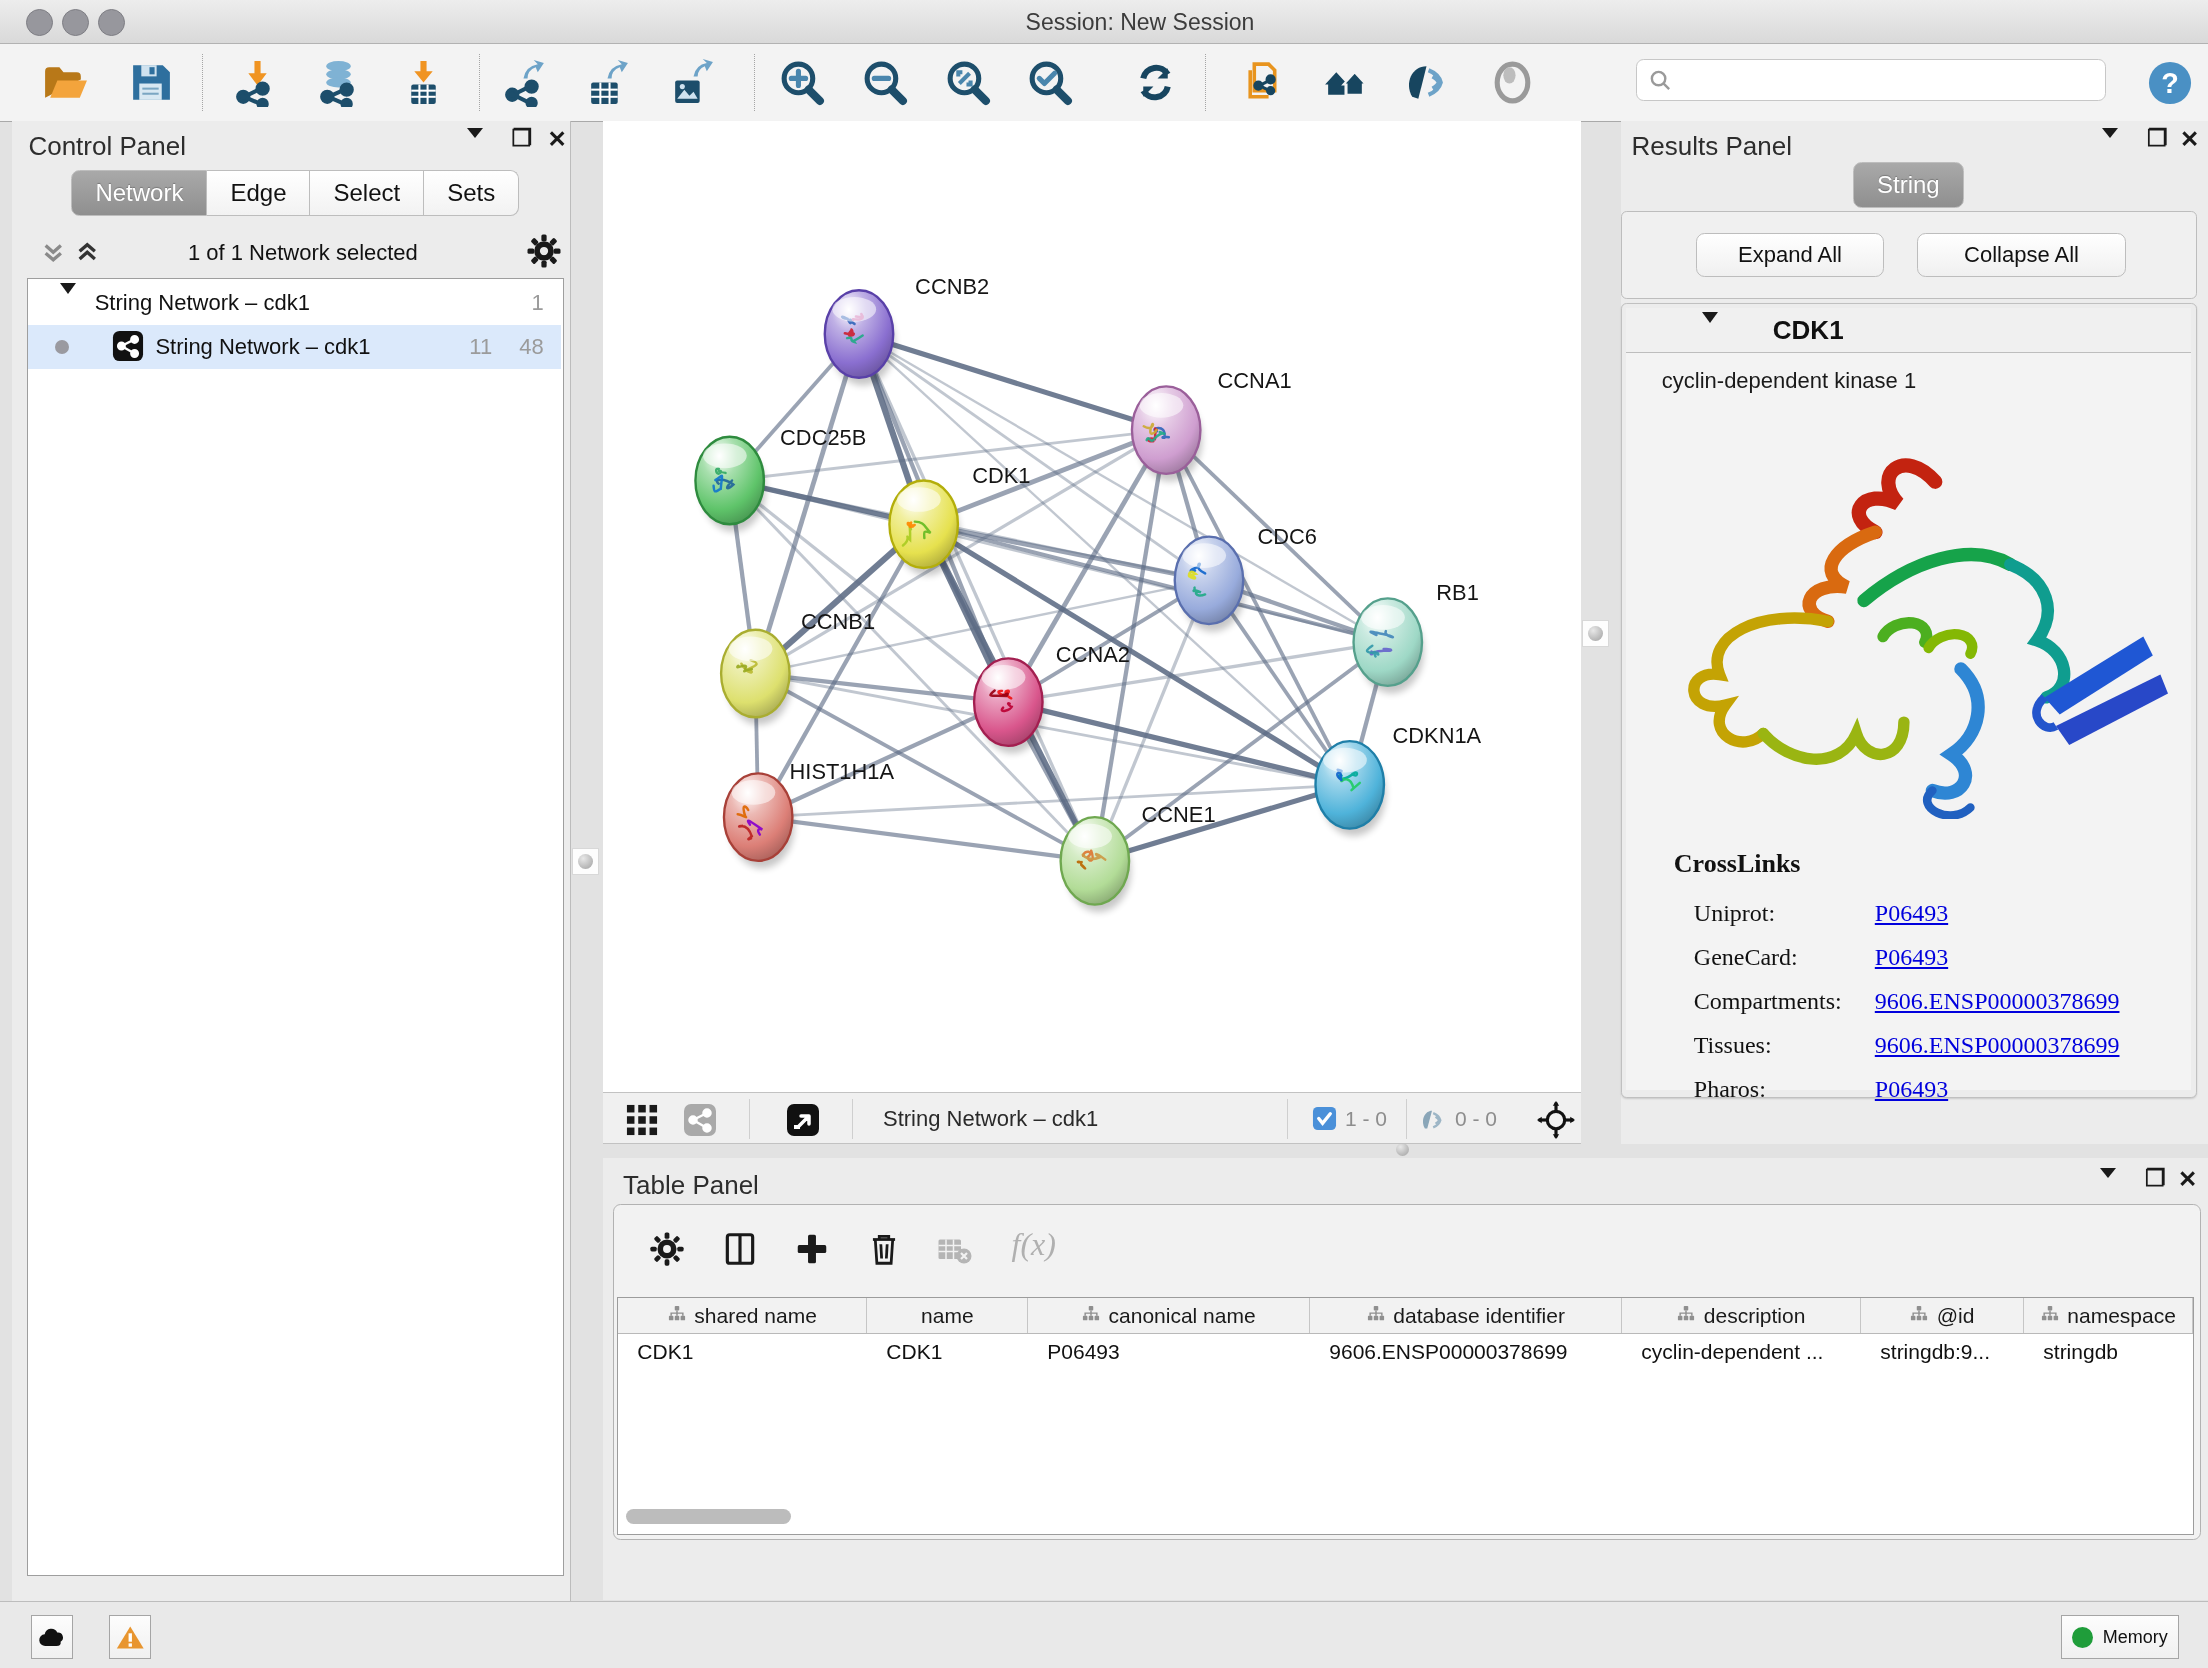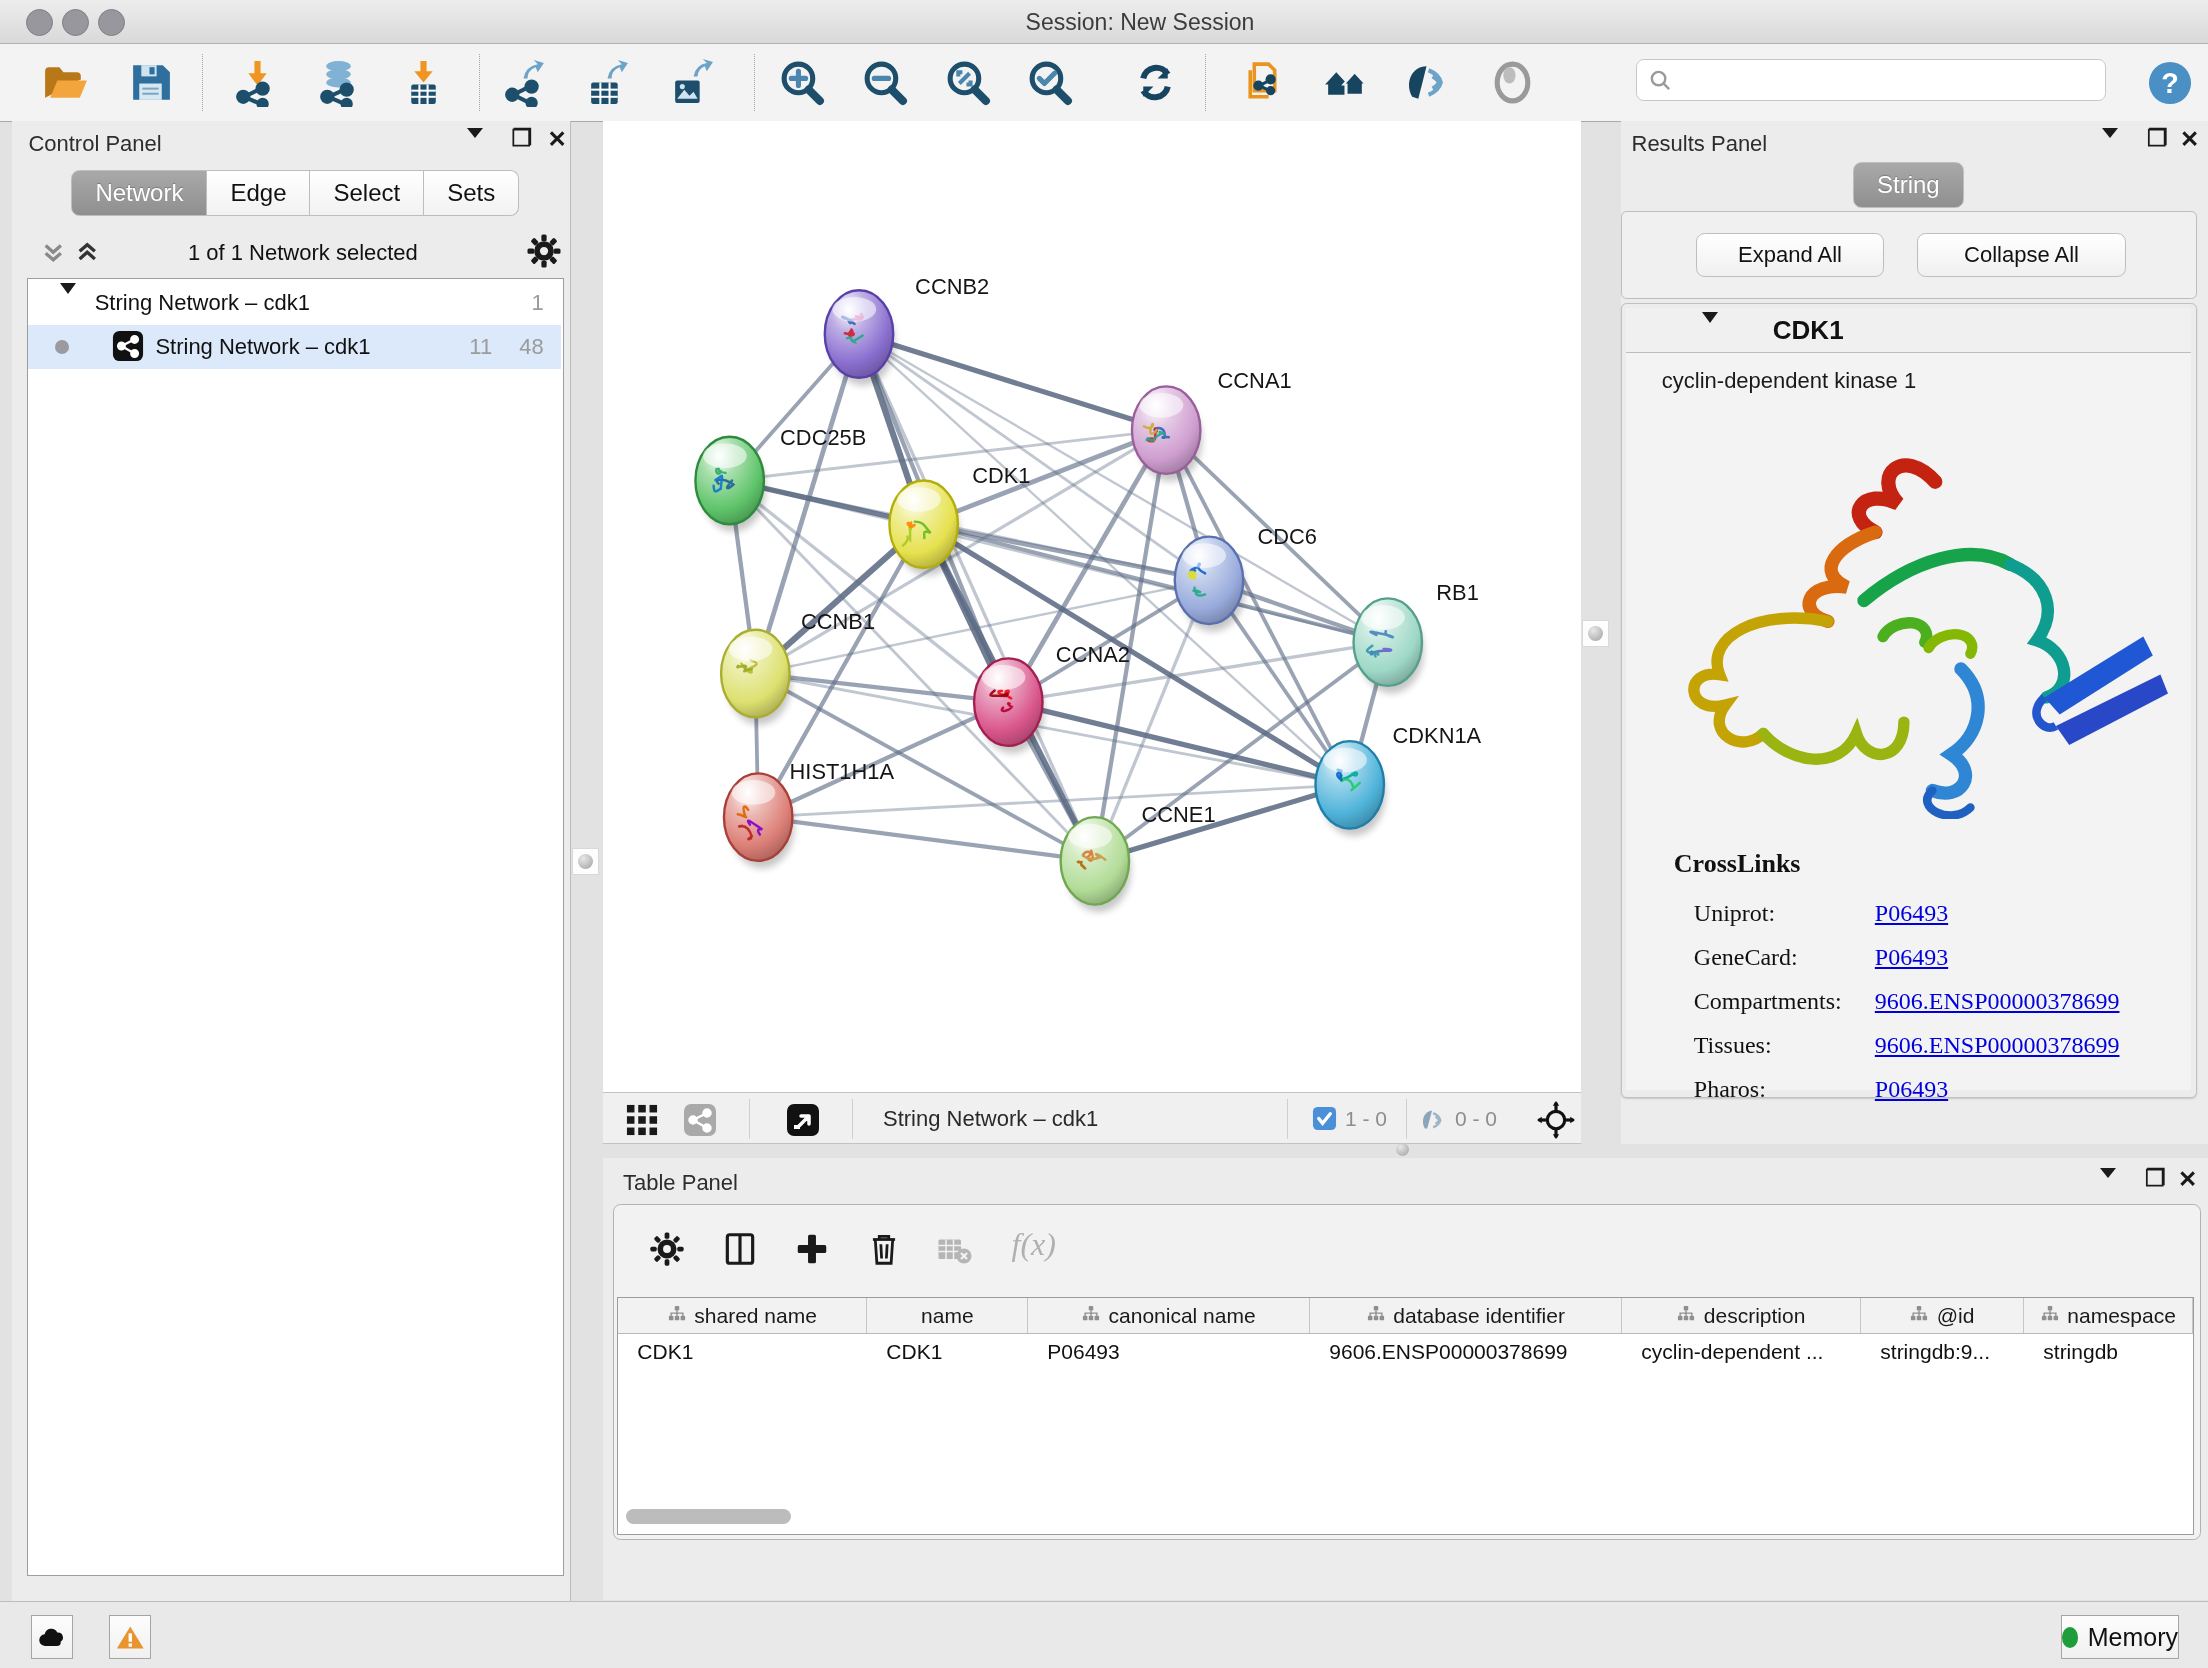--- a/index.html
+++ b/index.html
@@ -17,7 +17,7 @@
   #search-box{left:1636px;top:15px;width:470px;height:42px;background:#fff;border:1.9px solid #c7c7c7;border-radius:7.6px;box-sizing:border-box;}
   #search-box svg{position:absolute;left:11.4px;top:7.6px;}
   
-  .panel-title{font-size:22px;color:#2d2d2d;}
+  .panel-title{font-size:26px;color:#2d2d2d;}
   .seg{display:flex;height:46px;}
   .seg .tab{font-size:24px;display:flex;align-items:center;justify-content:center;background:linear-gradient(#ffffff,#f2f2f2);border:1px solid #bdbdbd;border-left:none;color:#111;padding:0 23px;}
   .seg .tab:first-child{border-left:1px solid #bdbdbd;border-radius:8.6px 0 0 8.6px;}

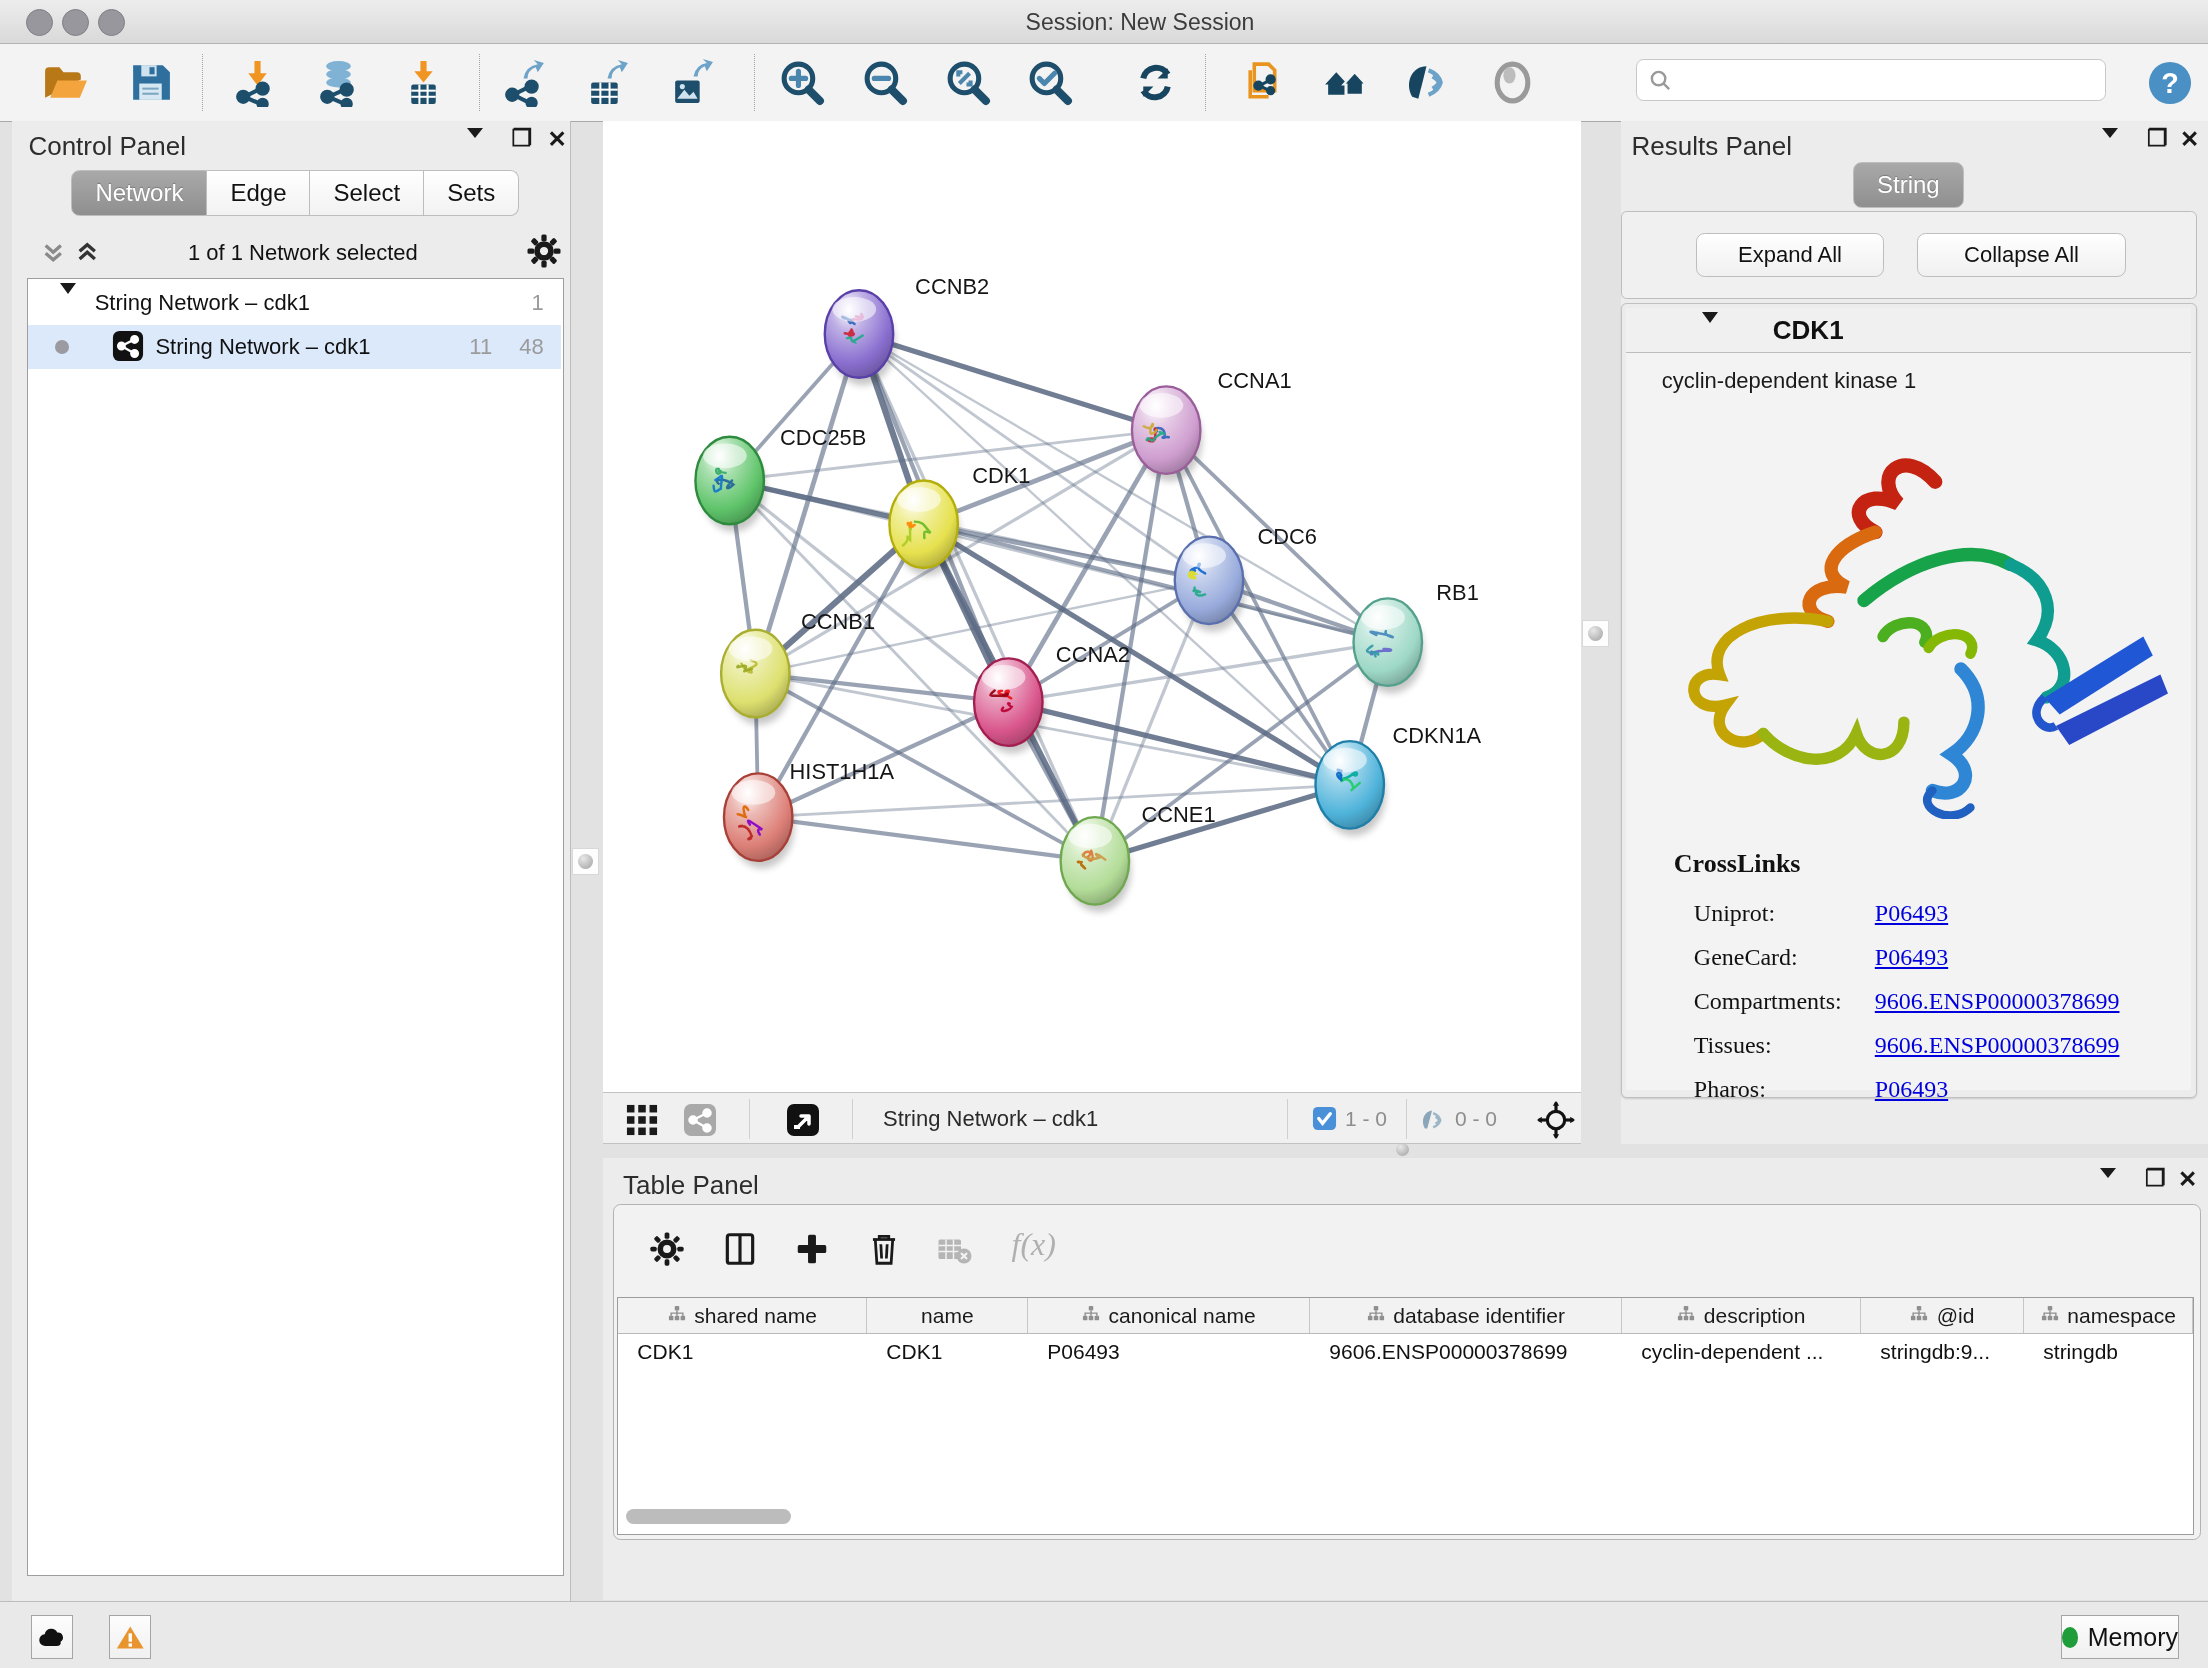--- a/index.html
+++ b/index.html
@@ -844,7 +844,7 @@
     </span>
   <span class="abs sb-btn" style="left:2061px;width:118px">
     <span style="width:21px;height:21px;border-radius:50%;background:#1f9d3a;margin-right:9.5px"></span>
-    <span style="font-size:25px;color:#111">Memory</span>
+    <span style="font-size:18px;color:#111">Memory</span>
   </span>
 </div>
 

